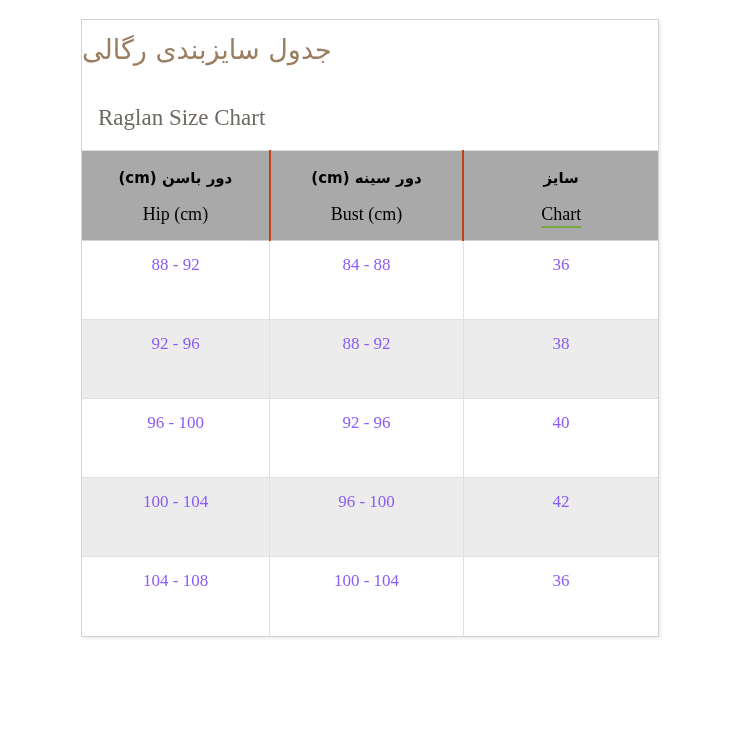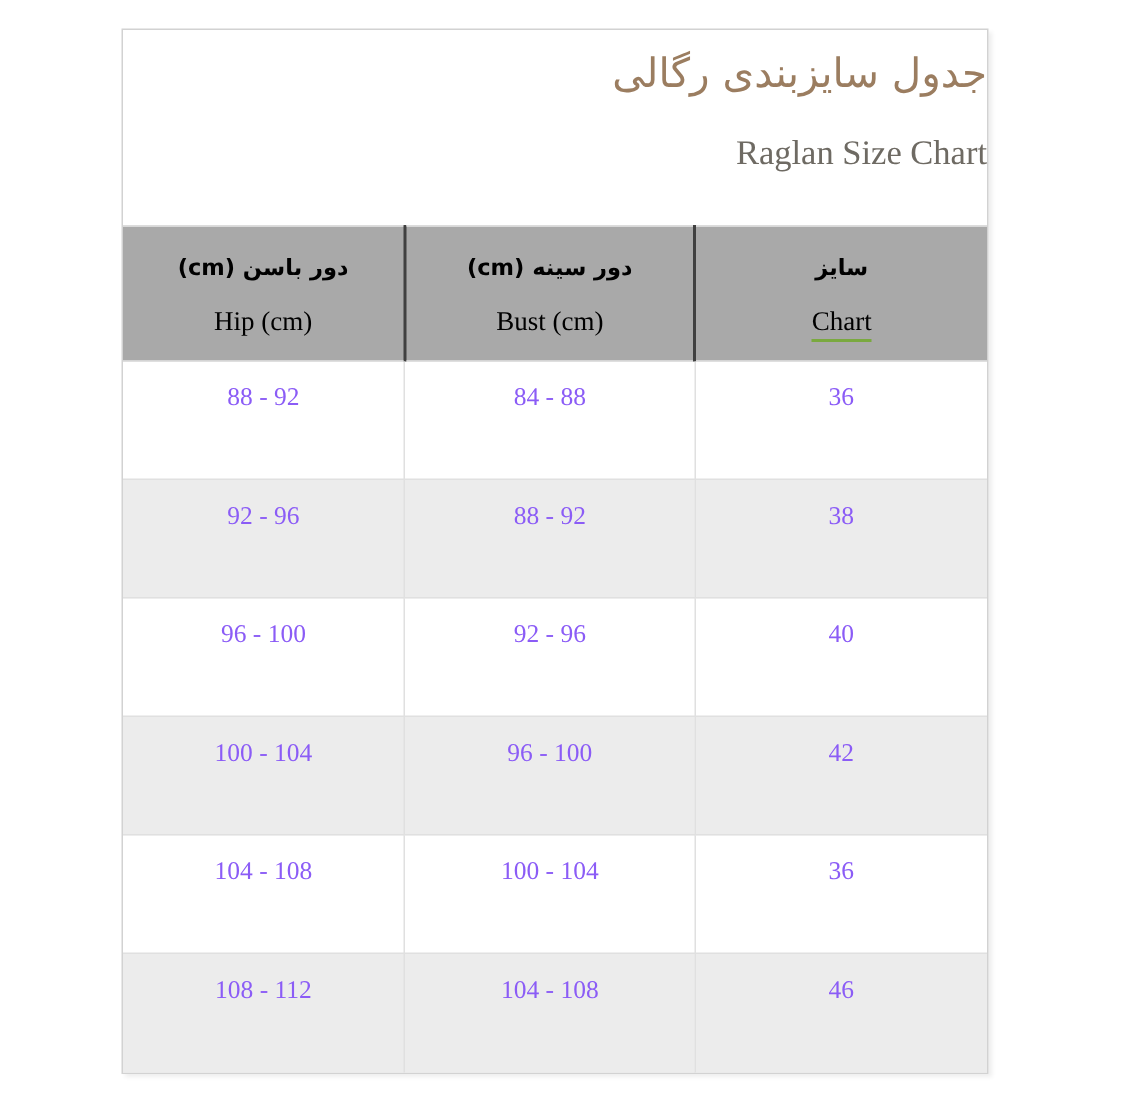--- a/index.html
+++ b/index.html
@@ -27,7 +27,7 @@
   .title-area {
     height: 130px;
     box-sizing: border-box;
-    text-align: right;
+    text-align: left;
   }
   .title-fa {
     margin: 0;

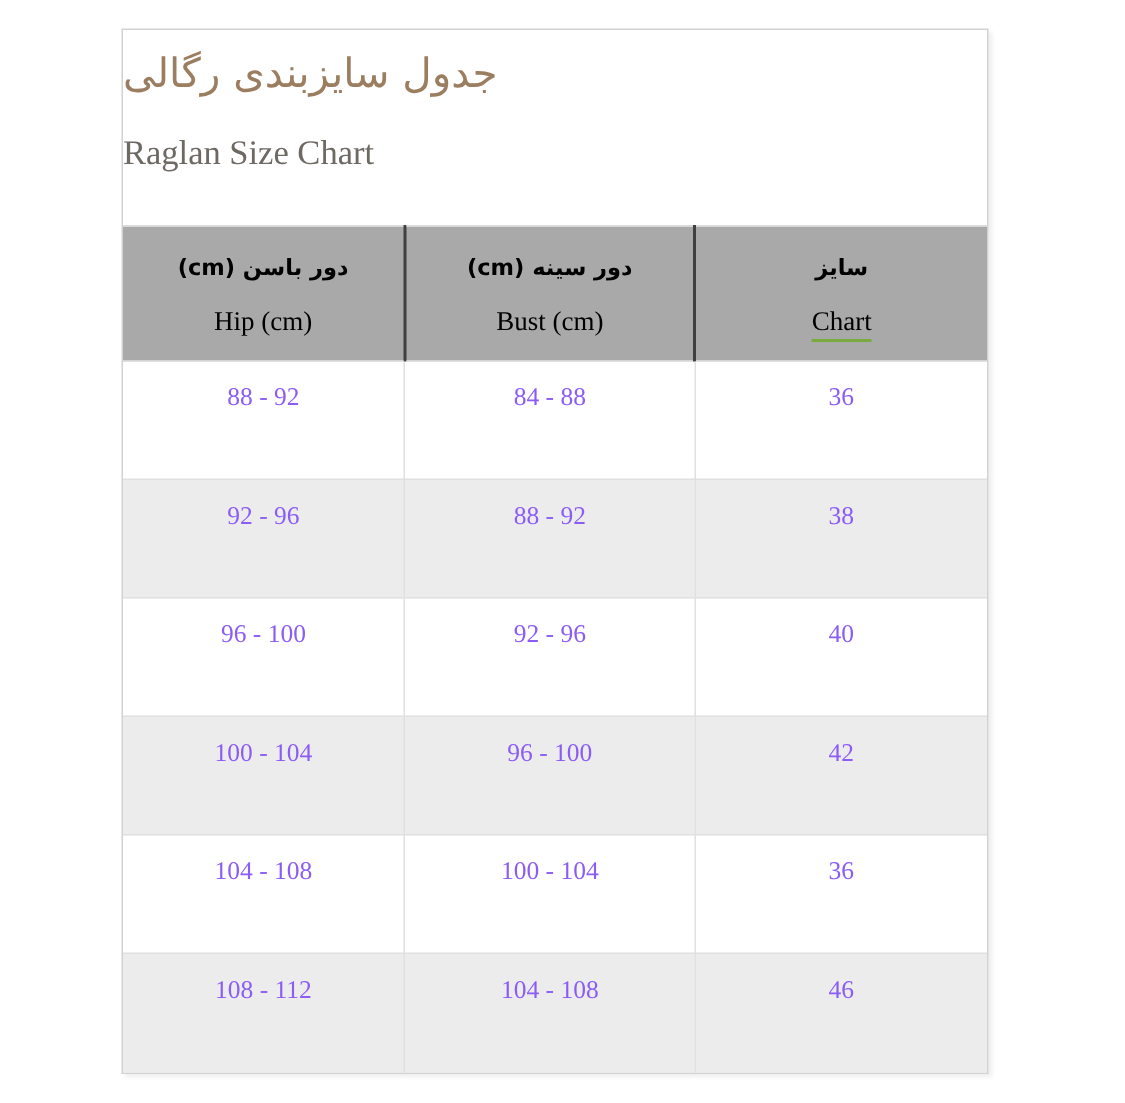--- a/index.html
+++ b/index.html
@@ -39,7 +39,7 @@
     color: #9b7d60;
   }
   .title-en {
-    margin: 0;
+    margin: 16px;
     padding-top: 22px;
     font-family: "Liberation Serif", "DejaVu Serif", serif;
     font-weight: normal;

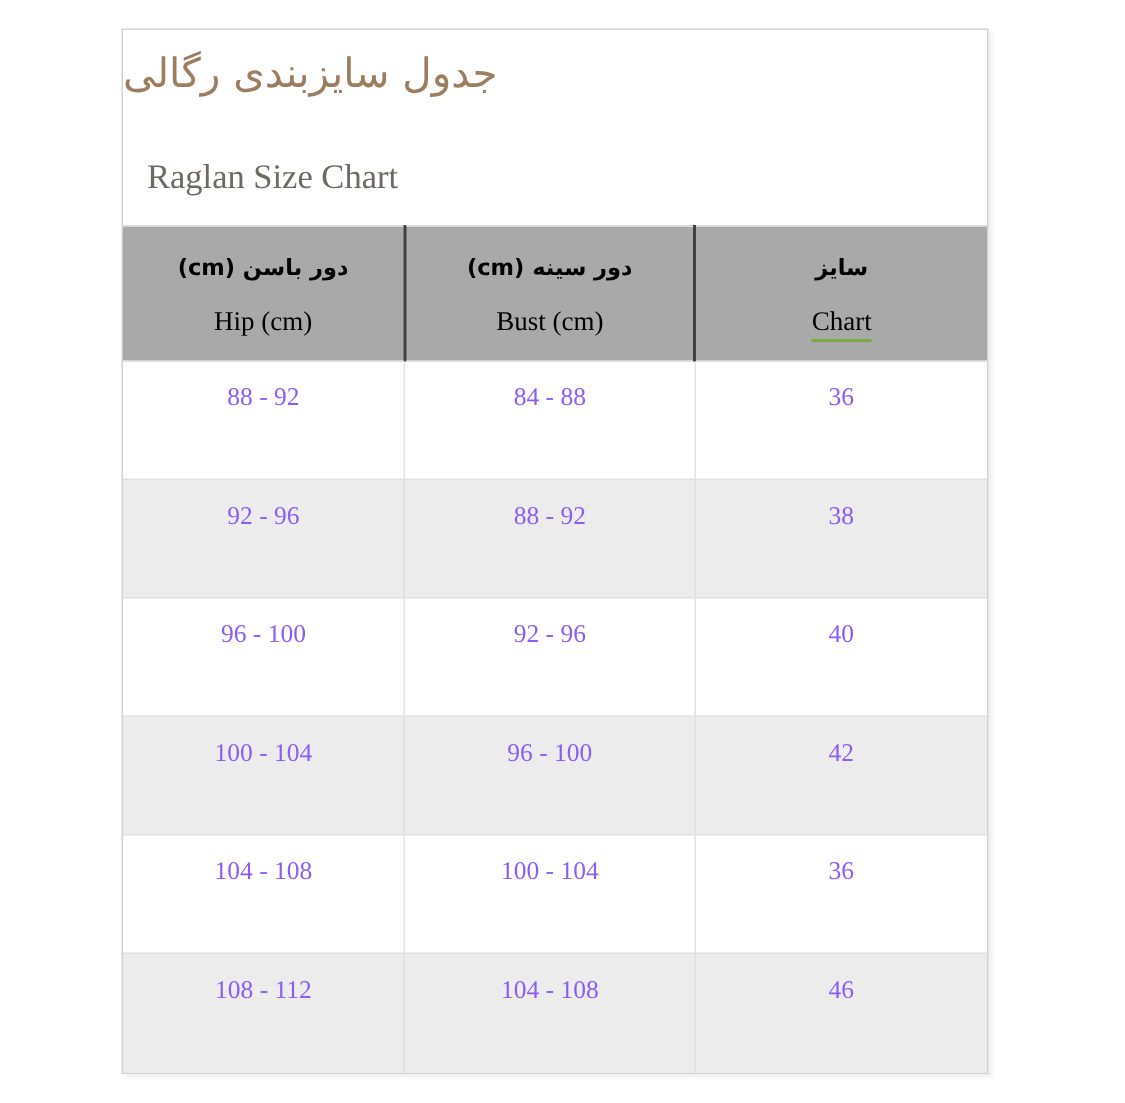--- a/index.html
+++ b/index.html
@@ -66,7 +66,7 @@
     font-weight: normal;
   }
   thead th + th {
-    border-left: 2px solid #404040;
+    border-left: 2px solid #c2410c;
   }
   th .hdr-fa {
     color: #000000;

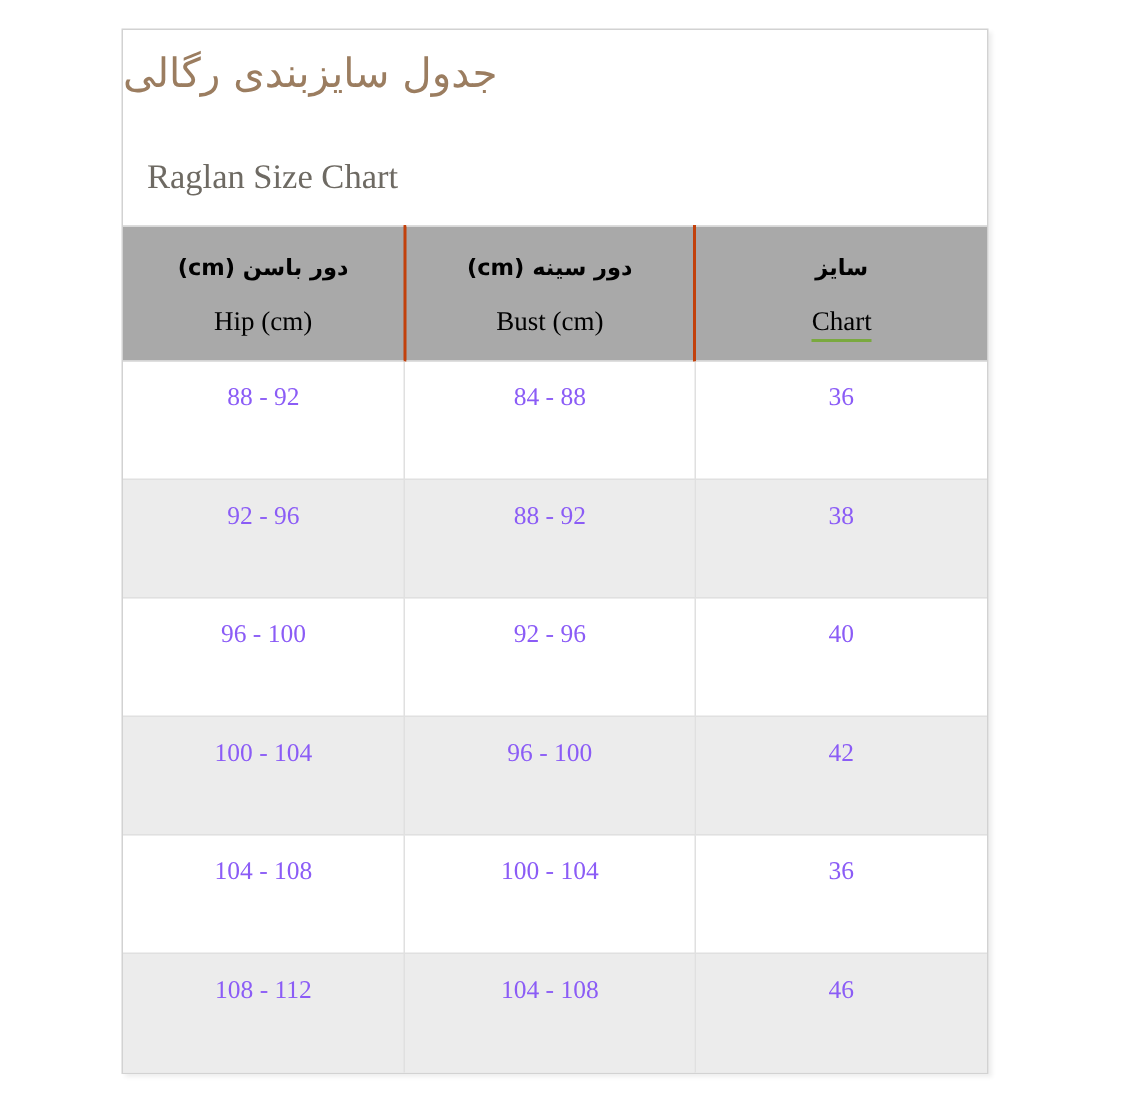--- a/index.html
+++ b/index.html
@@ -168,11 +168,6 @@
         <td>100 - 104</td>
         <td>36</td>
       </tr>
-      <tr>
-        <td>108 - 112</td>
-        <td>104 - 108</td>
-        <td>46</td>
-      </tr>
     </tbody>
   </table>
 

